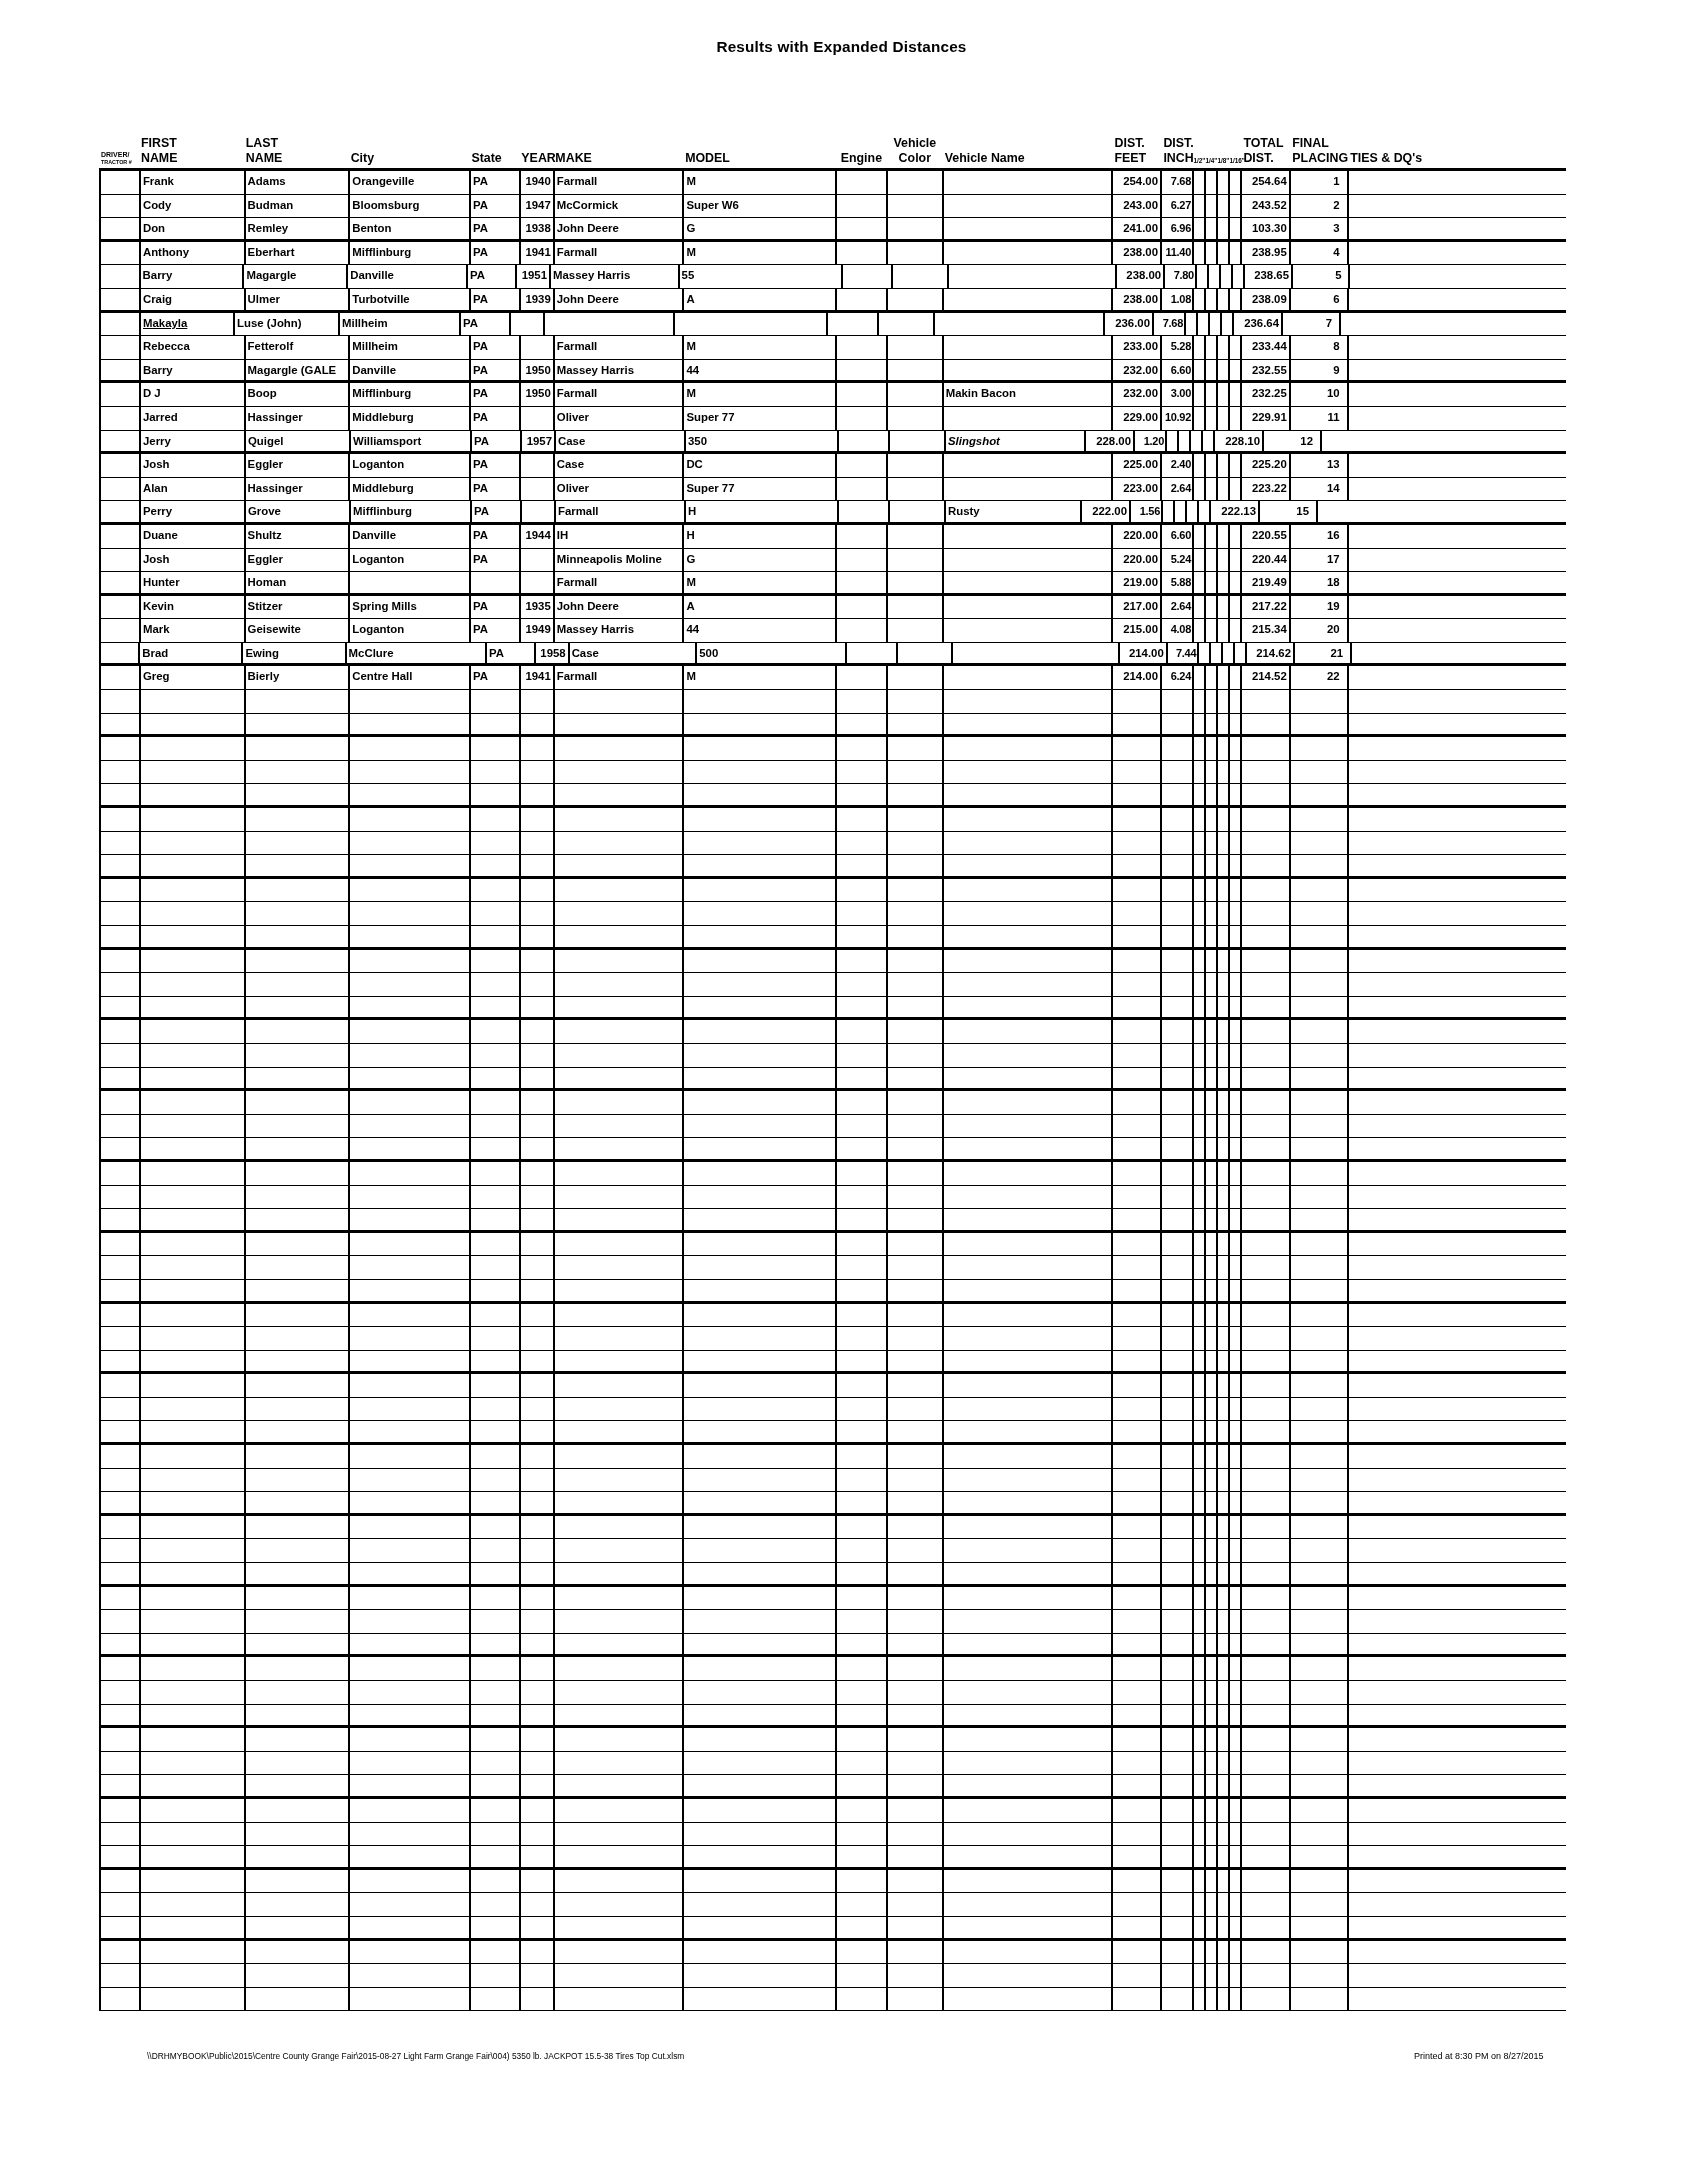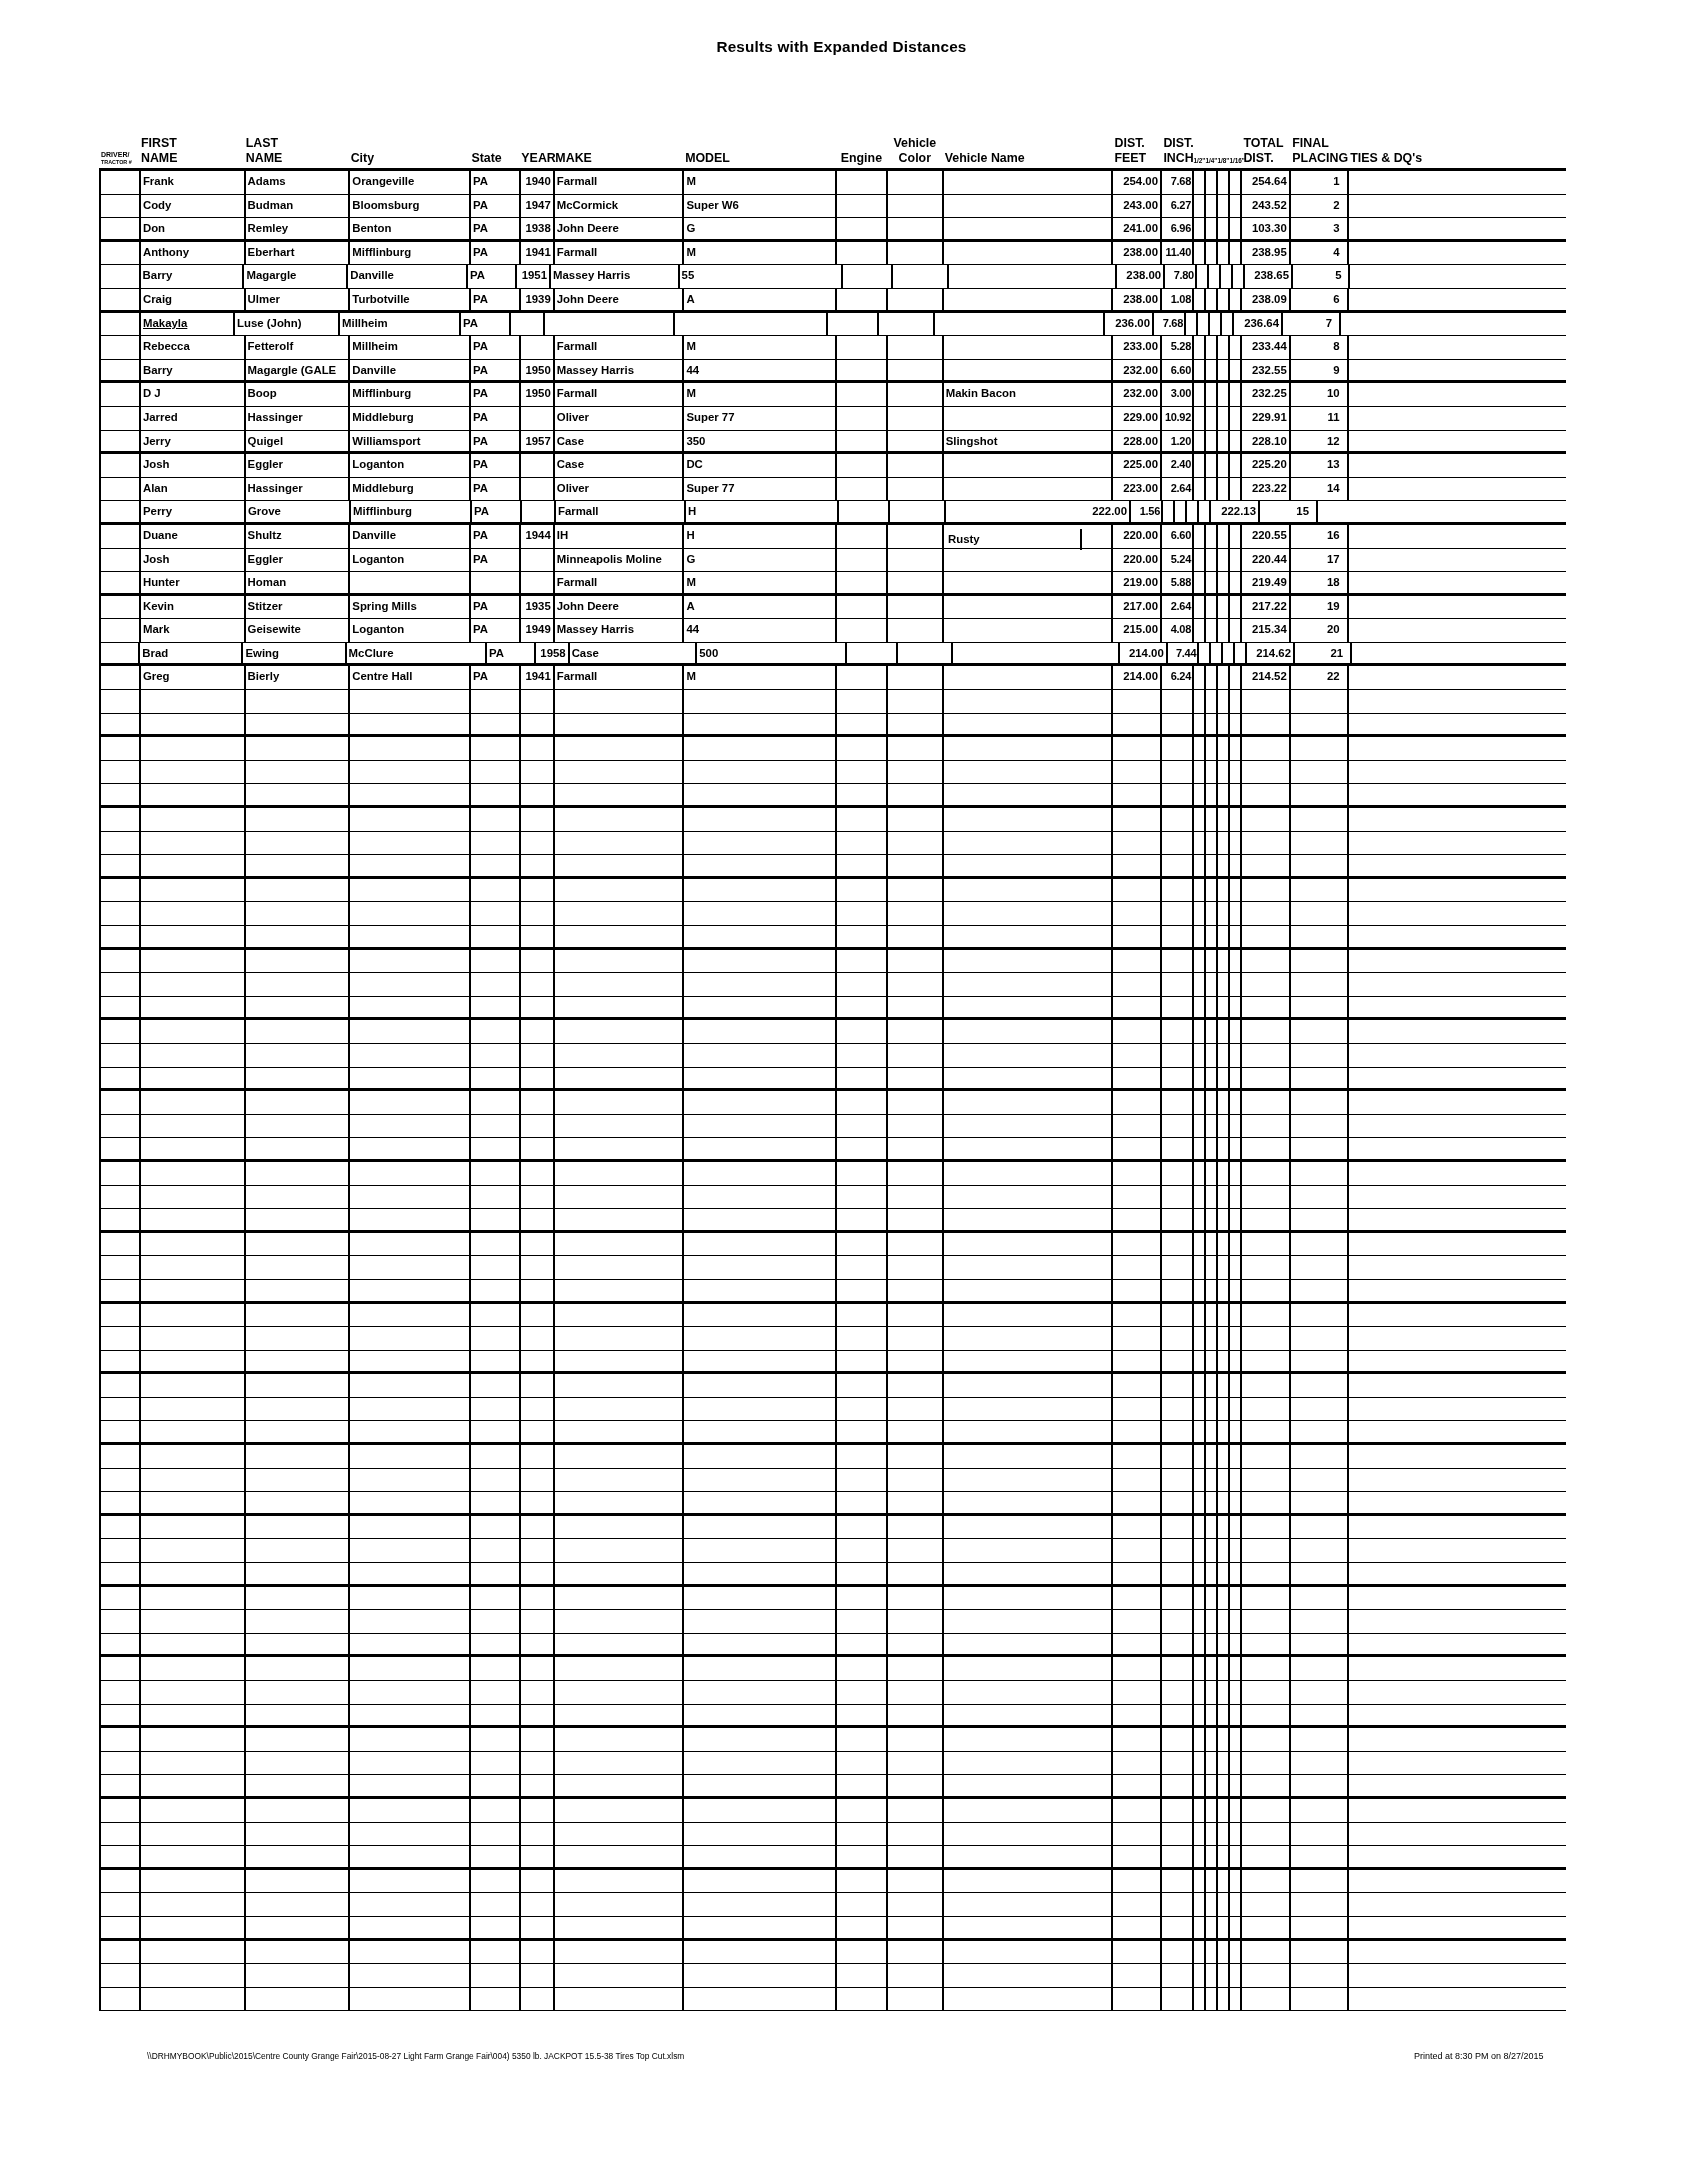--- a/index.html
+++ b/index.html
@@ -359,7 +359,7 @@
           <div class="cell" style="width: 153px;">350</div>
           <div class="cell" style="width: 51px;"></div>
           <div class="cell" style="width: 56px;"></div>
-          <div class="cell" style="width: 170px;">Slingshot</div>
+          <div class="cell" style="width: 140px; font-style: italic;">Slingshot</div>
           <div class="cell c-num" style="width: 49px;">228.00</div>
           <div class="cell c-inch" style="width: 32px;">1.20</div>
           <div class="cell" style="width: 12px;"></div>

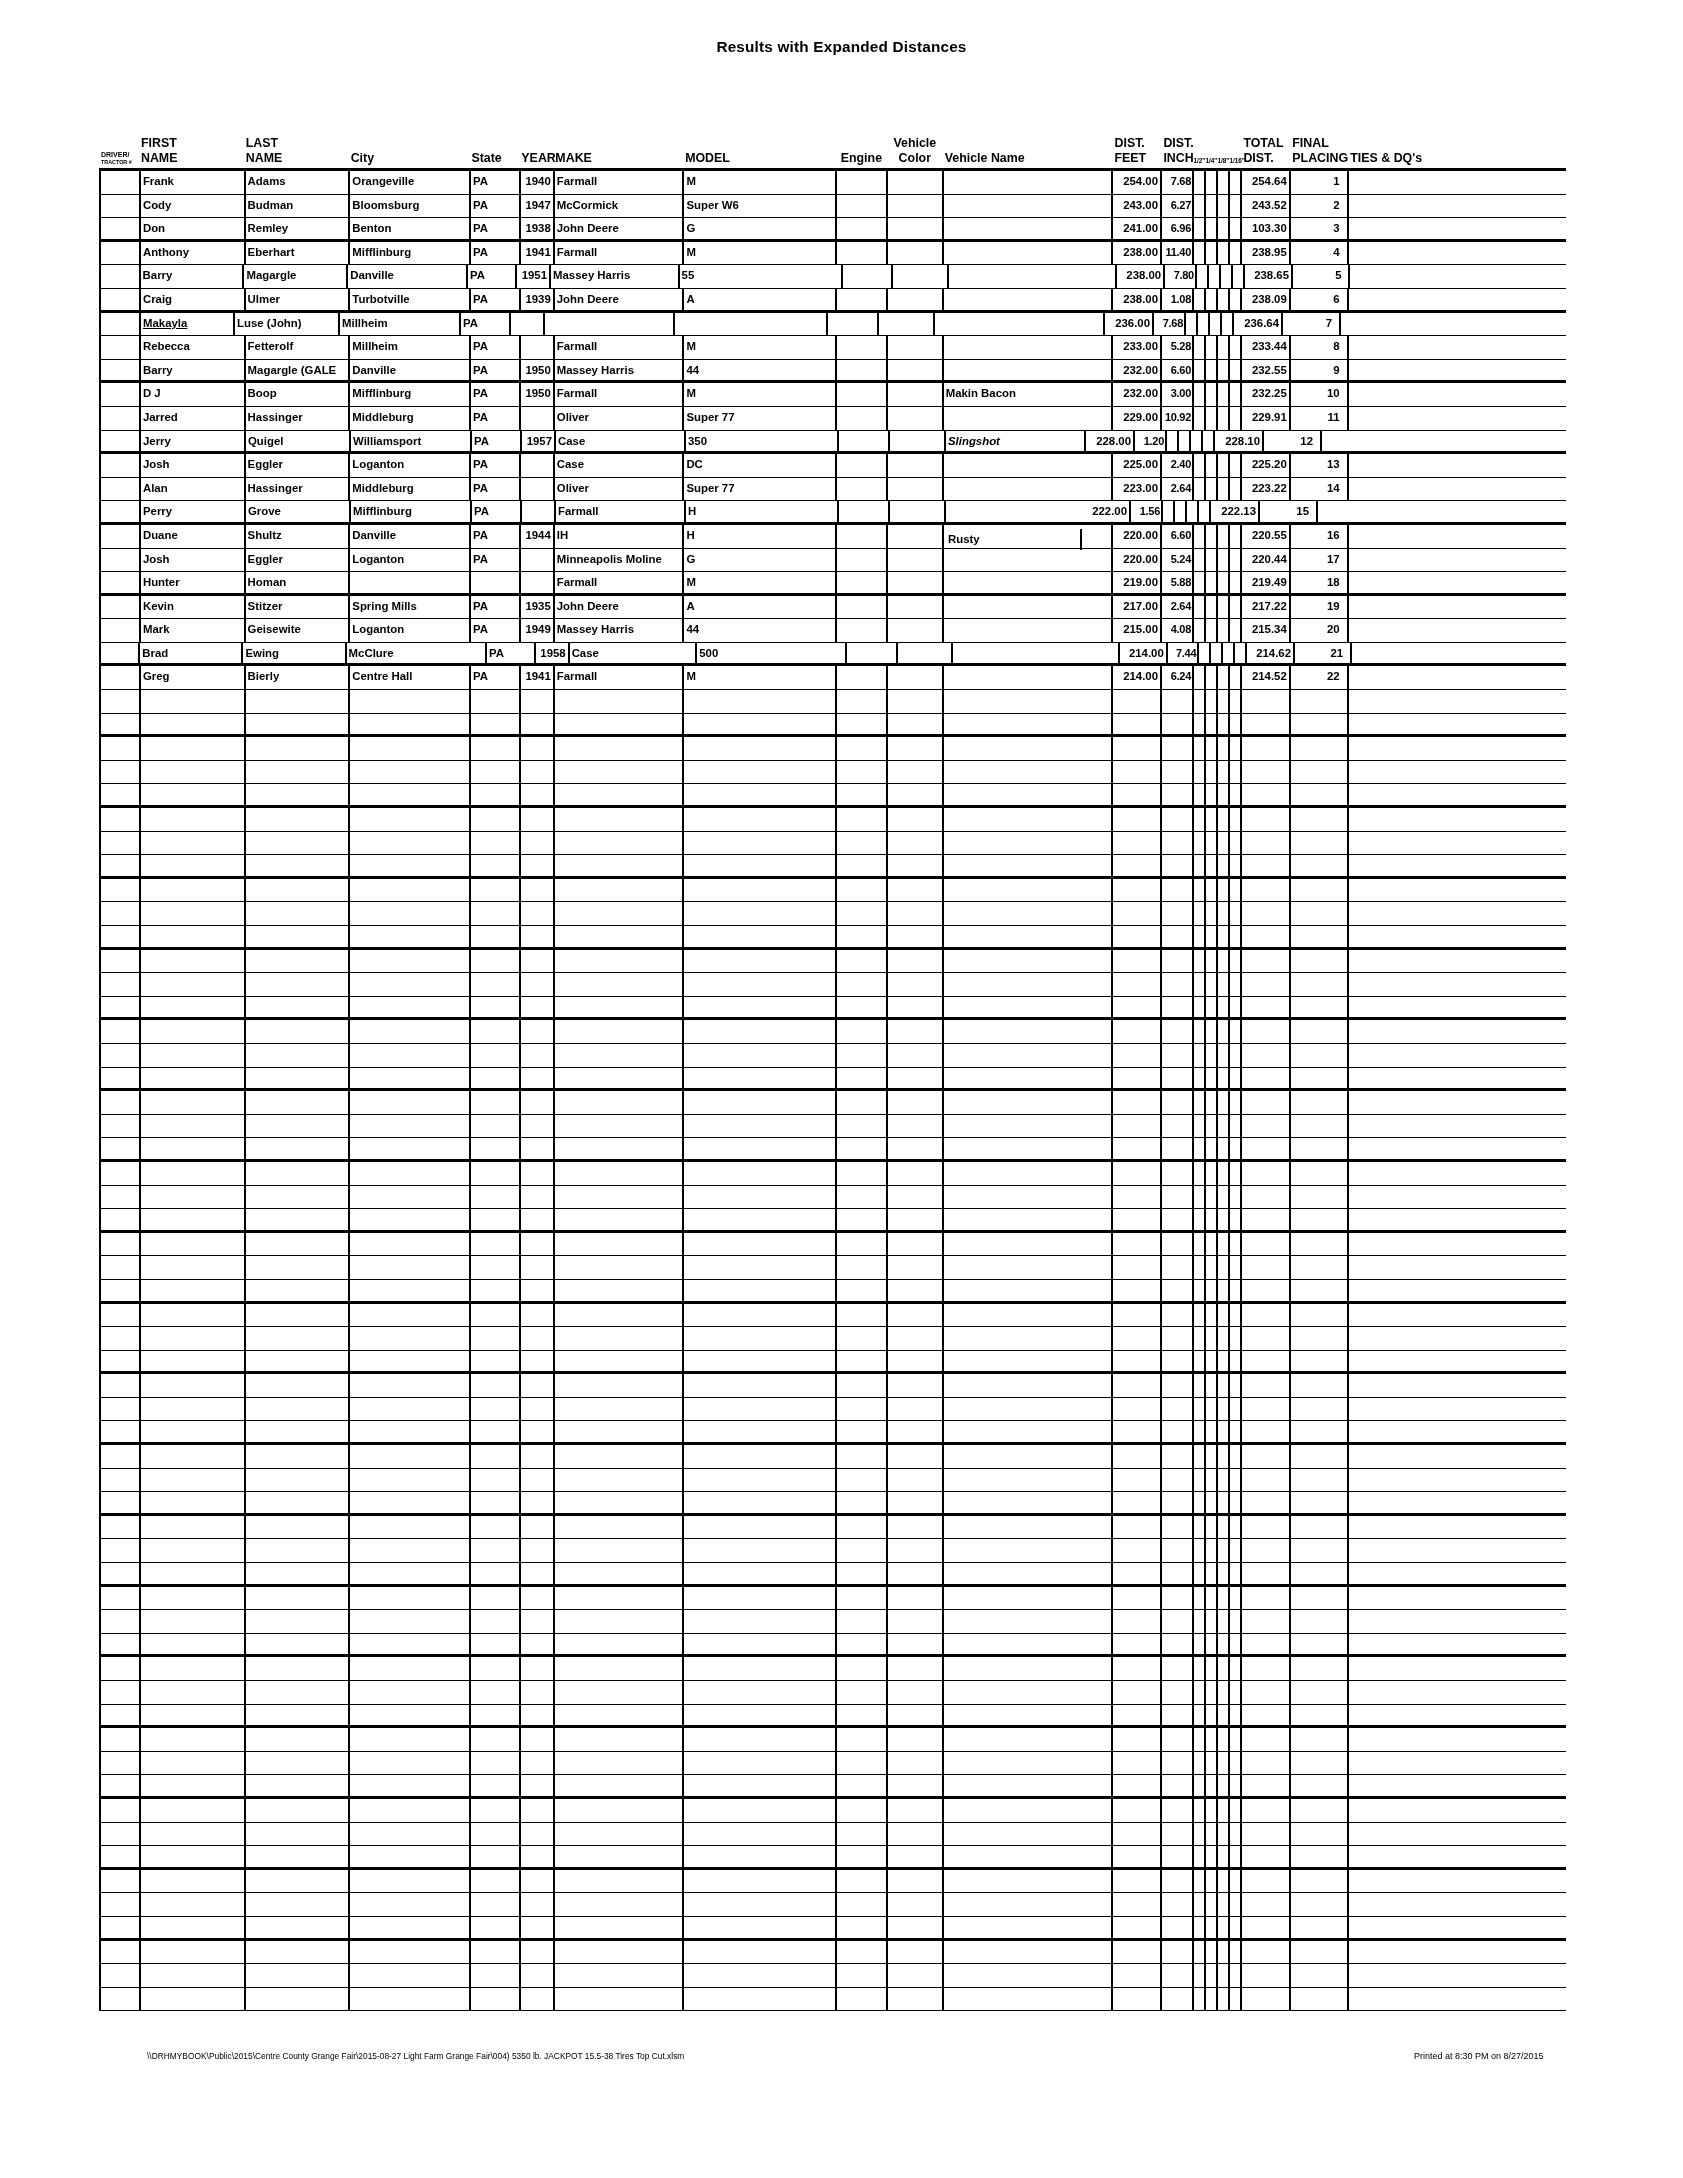--- a/index.html
+++ b/index.html
@@ -425,7 +425,7 @@
           <div class="cell" style="width: 153px;">H</div>
           <div class="cell" style="width: 51px;"></div>
           <div class="cell" style="width: 56px;"></div>
-          <div class="cell" style="width: 136px; margin-top: 28px;">Rusty</div>
+          <div class="cell" style="width: 136px;">Rusty</div>
           <div class="cell c-num" style="width: 49px;">222.00</div>
           <div class="cell c-inch" style="width: 32px;">1.56</div>
           <div class="cell" style="width: 12px;"></div>

